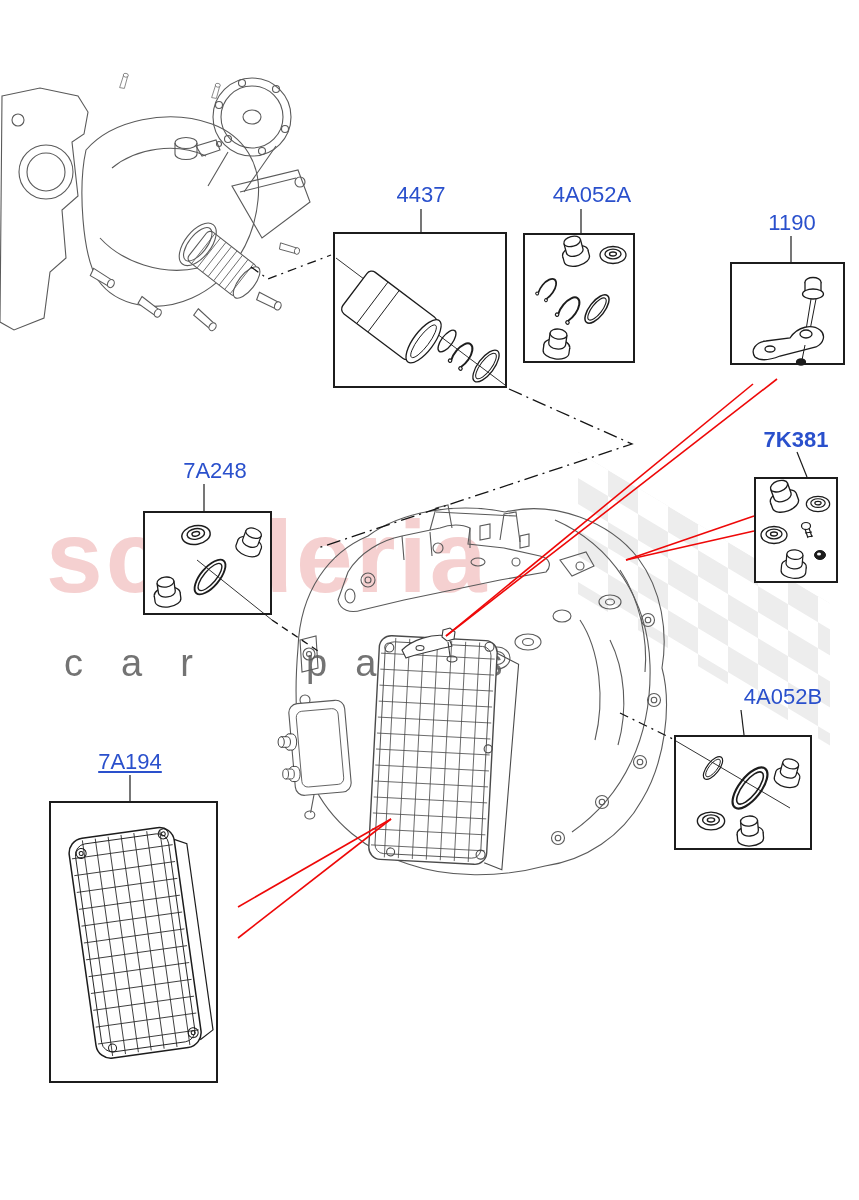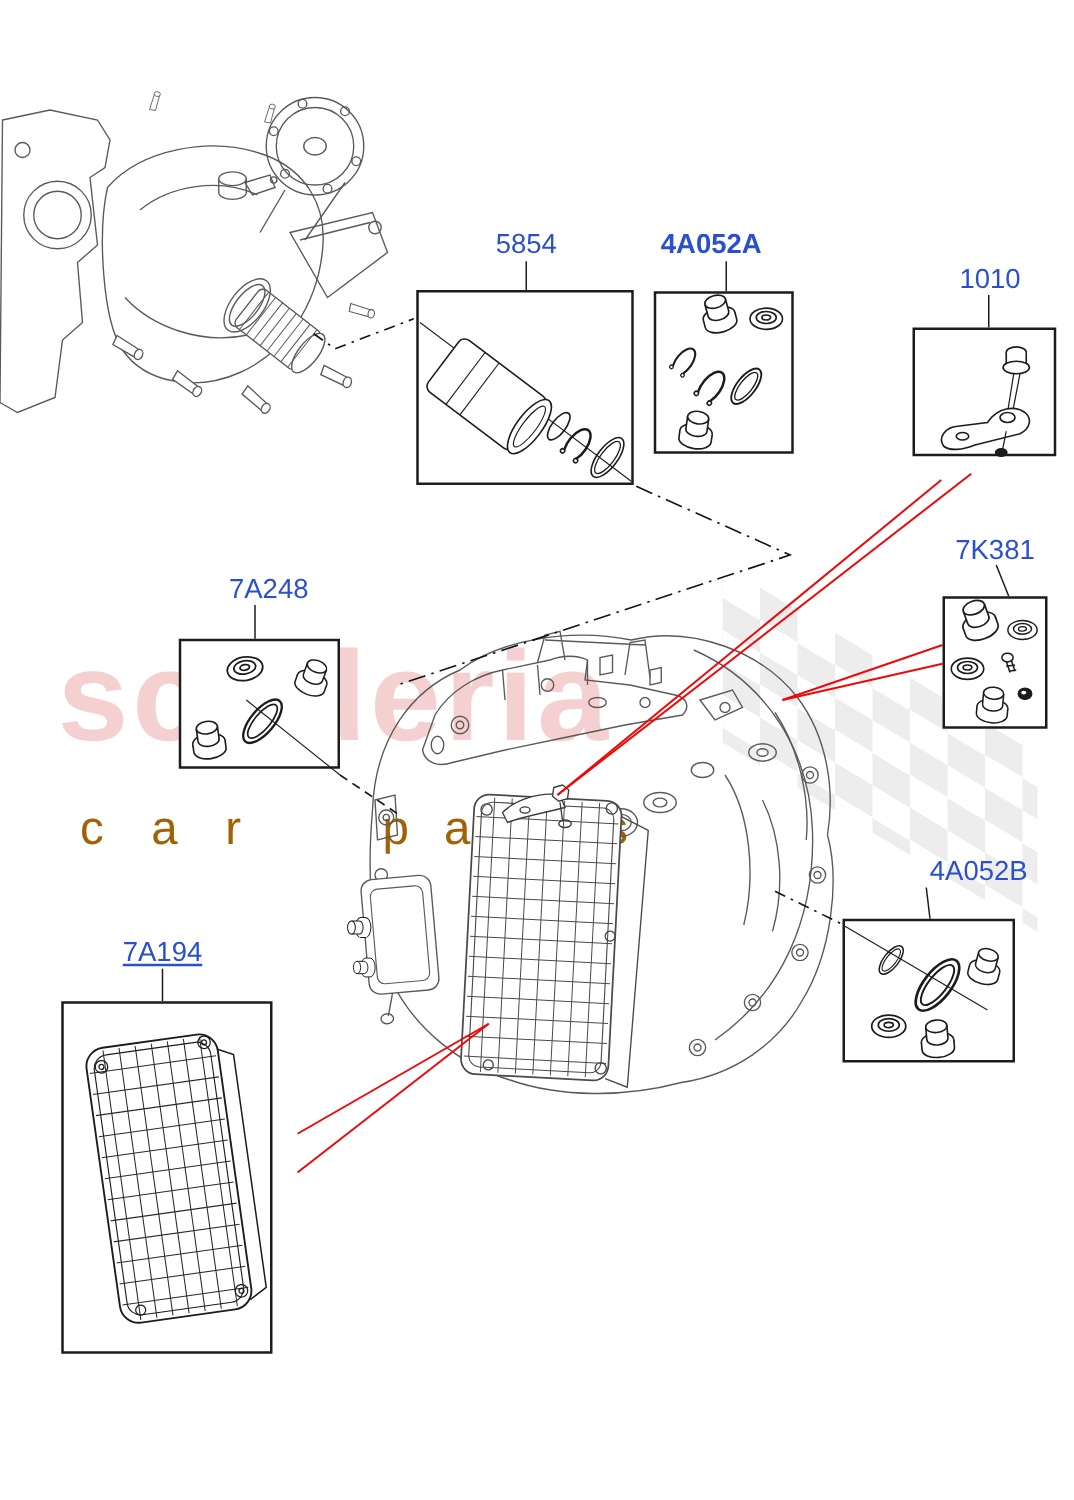--- a/index.html
+++ b/index.html
@@ -329,7 +329,7 @@
     </g>
   </svg>
 
-  <div class="part-label" id="lbl-7106">5854</div>
+  <div class="part-label" id="lbl-7106">4437</div>
   <div class="part-label" id="lbl-4A052A">4A052A</div>
   <div class="part-label" id="lbl-1190">1010</div>
   <div class="part-label" id="lbl-7K381">7K381</div>

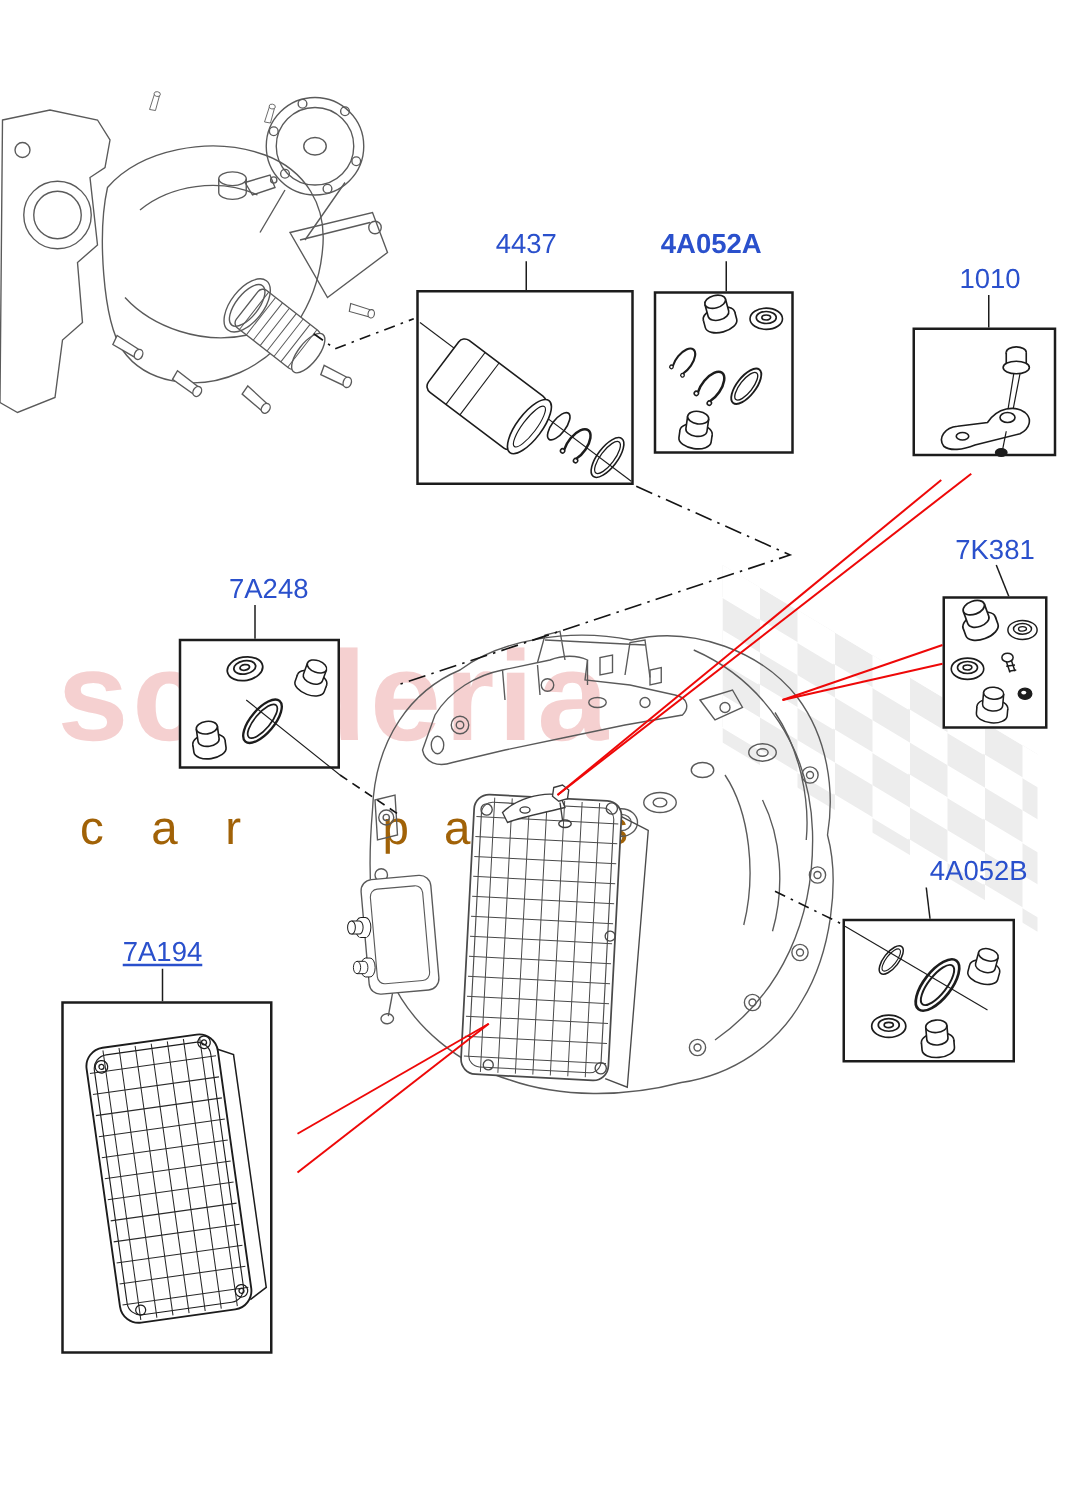--- a/index.html
+++ b/index.html
@@ -45,7 +45,7 @@
     cursor:pointer;
   }
   #lbl-7106  {left:421px;top:184px;}
-  #lbl-4A052A{left:569px;top:184px;font-weight:bold;}
+  #lbl-4A052A{left:592px;top:184px;}
   #lbl-1190  {left:792px;top:212px;}
   #lbl-7K381 {left:796px;top:429px;}
   #lbl-7A248 {left:215px;top:460px;}

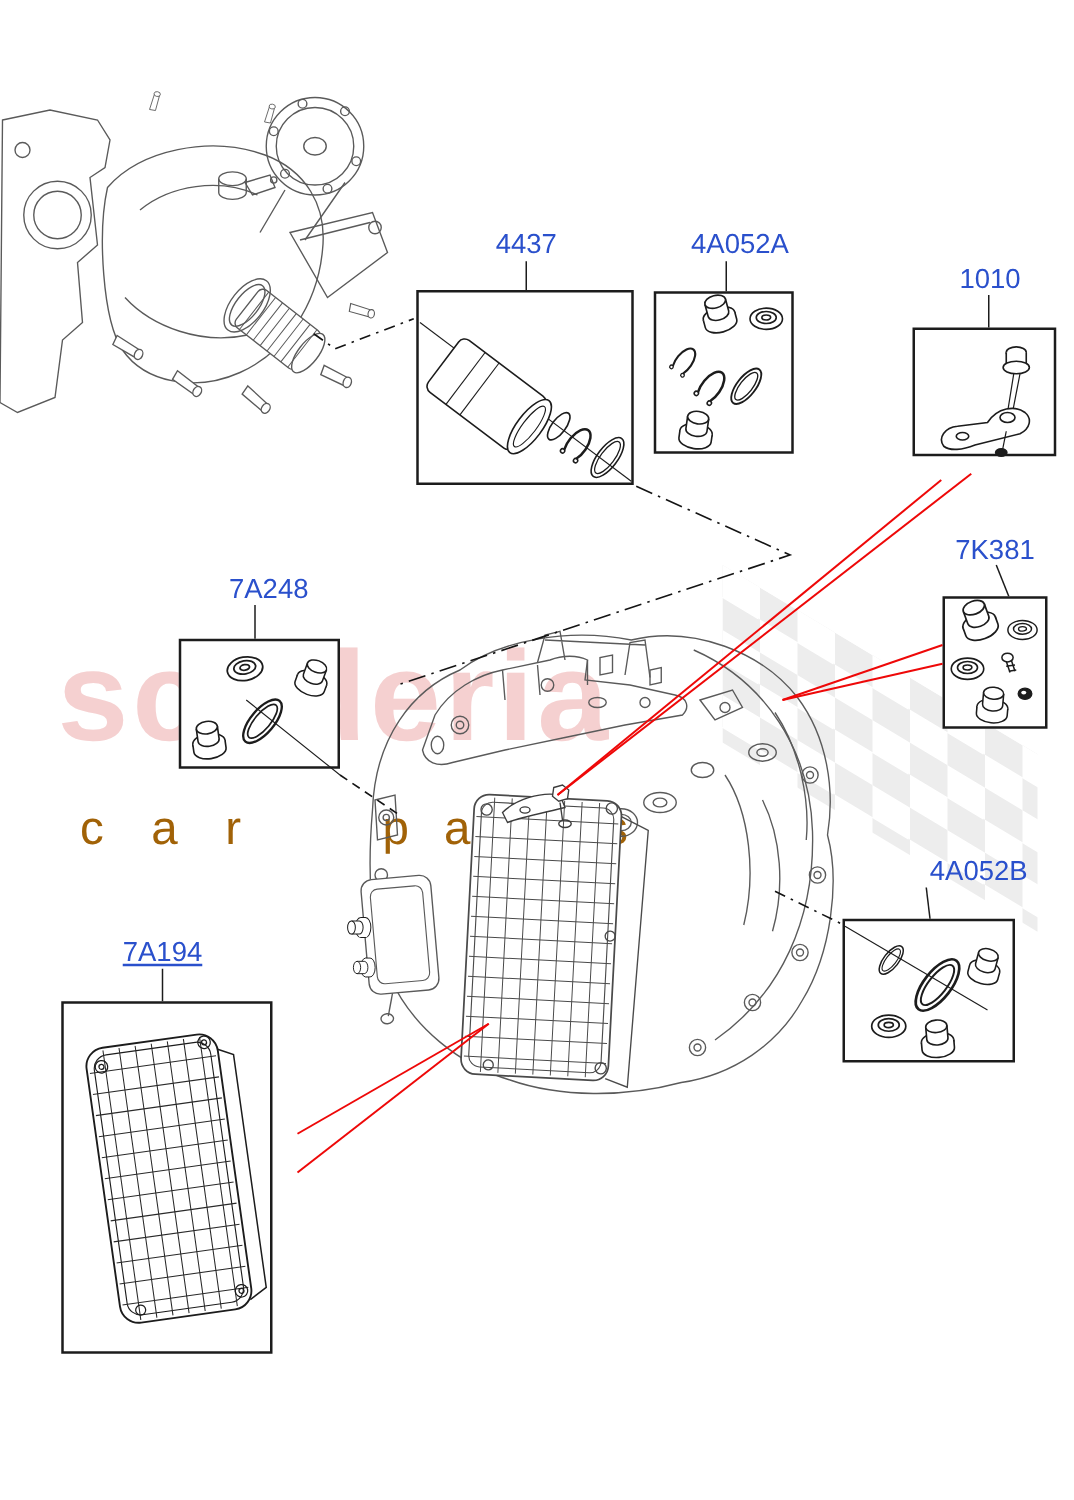--- a/index.html
+++ b/index.html
@@ -331,7 +331,7 @@
 
   <div class="part-label" id="lbl-7106">4437</div>
   <div class="part-label" id="lbl-4A052A">4A052A</div>
-  <div class="part-label" id="lbl-1190">1010</div>
+  <div class="part-label" id="lbl-1190">1190</div>
   <div class="part-label" id="lbl-7K381">7K381</div>
   <div class="part-label" id="lbl-7A248">7A248</div>
   <div class="part-label" id="lbl-4A052B">4A052B</div>

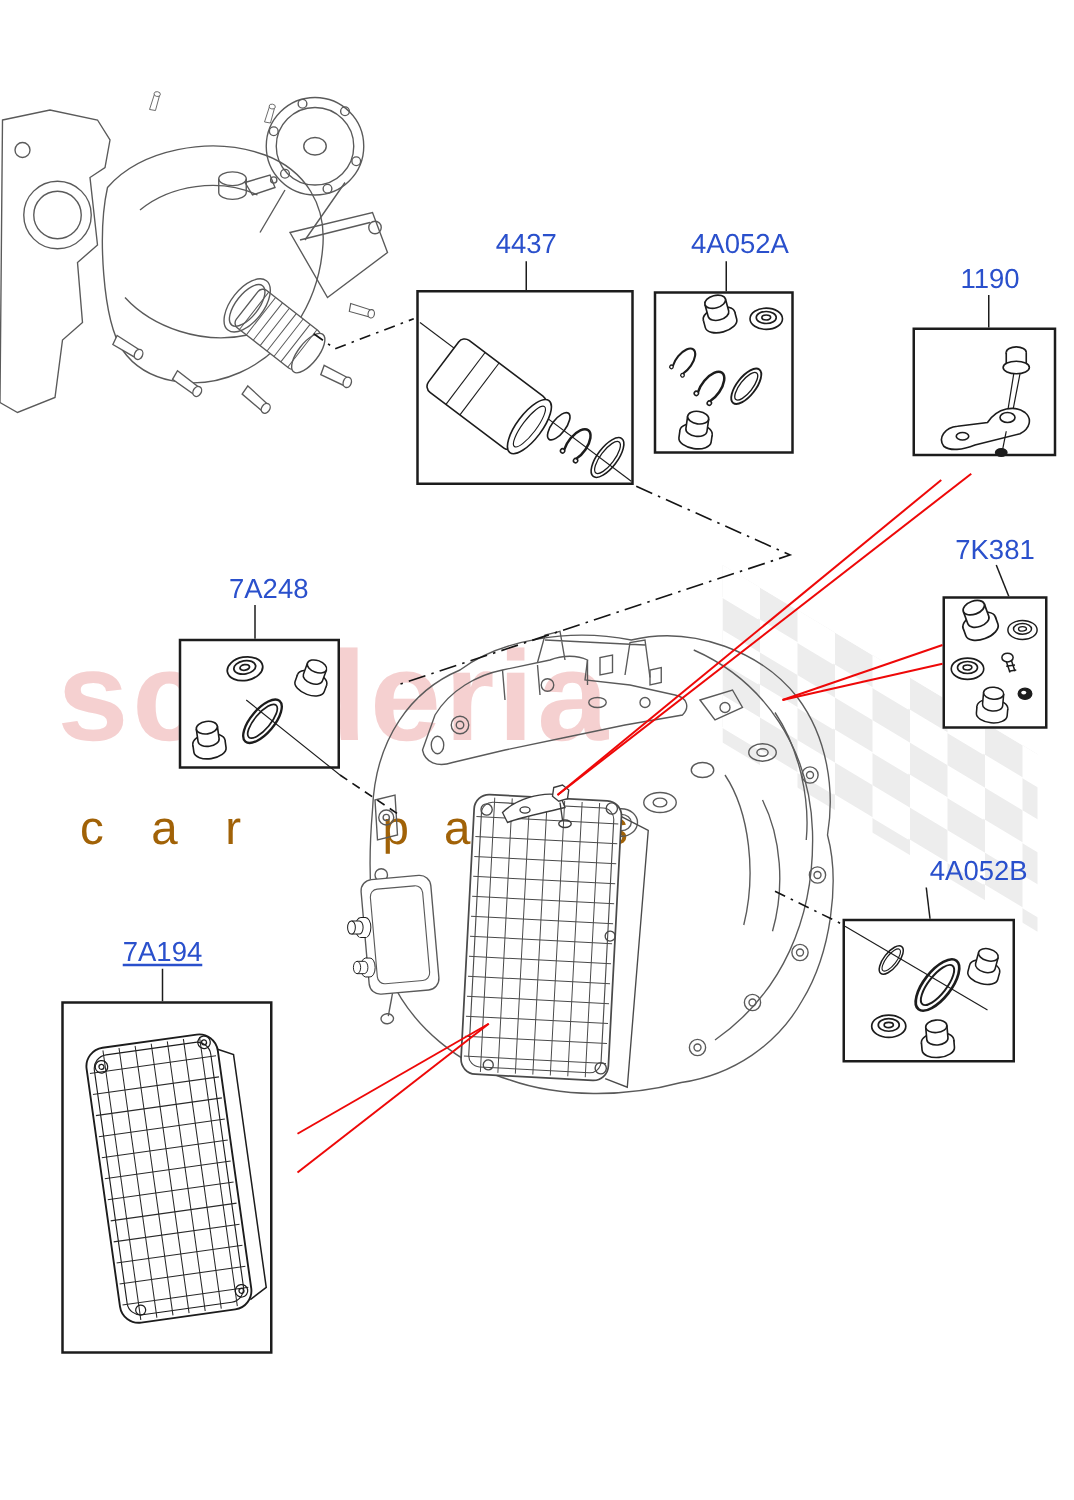--- a/index.html
+++ b/index.html
@@ -47,7 +47,7 @@
   #lbl-7106  {left:421px;top:184px;}
   #lbl-4A052A{left:592px;top:184px;}
   #lbl-1190  {left:792px;top:212px;}
-  #lbl-7K381 {left:796px;top:429px;}
+  #lbl-7K381 {left:796px;top:429px;font-weight:bold;}
   #lbl-7A248 {left:215px;top:460px;}
   #lbl-4A052B{left:783px;top:686px;}
   #lbl-7A194 {left:130px;top:751px;text-decoration:underline;}

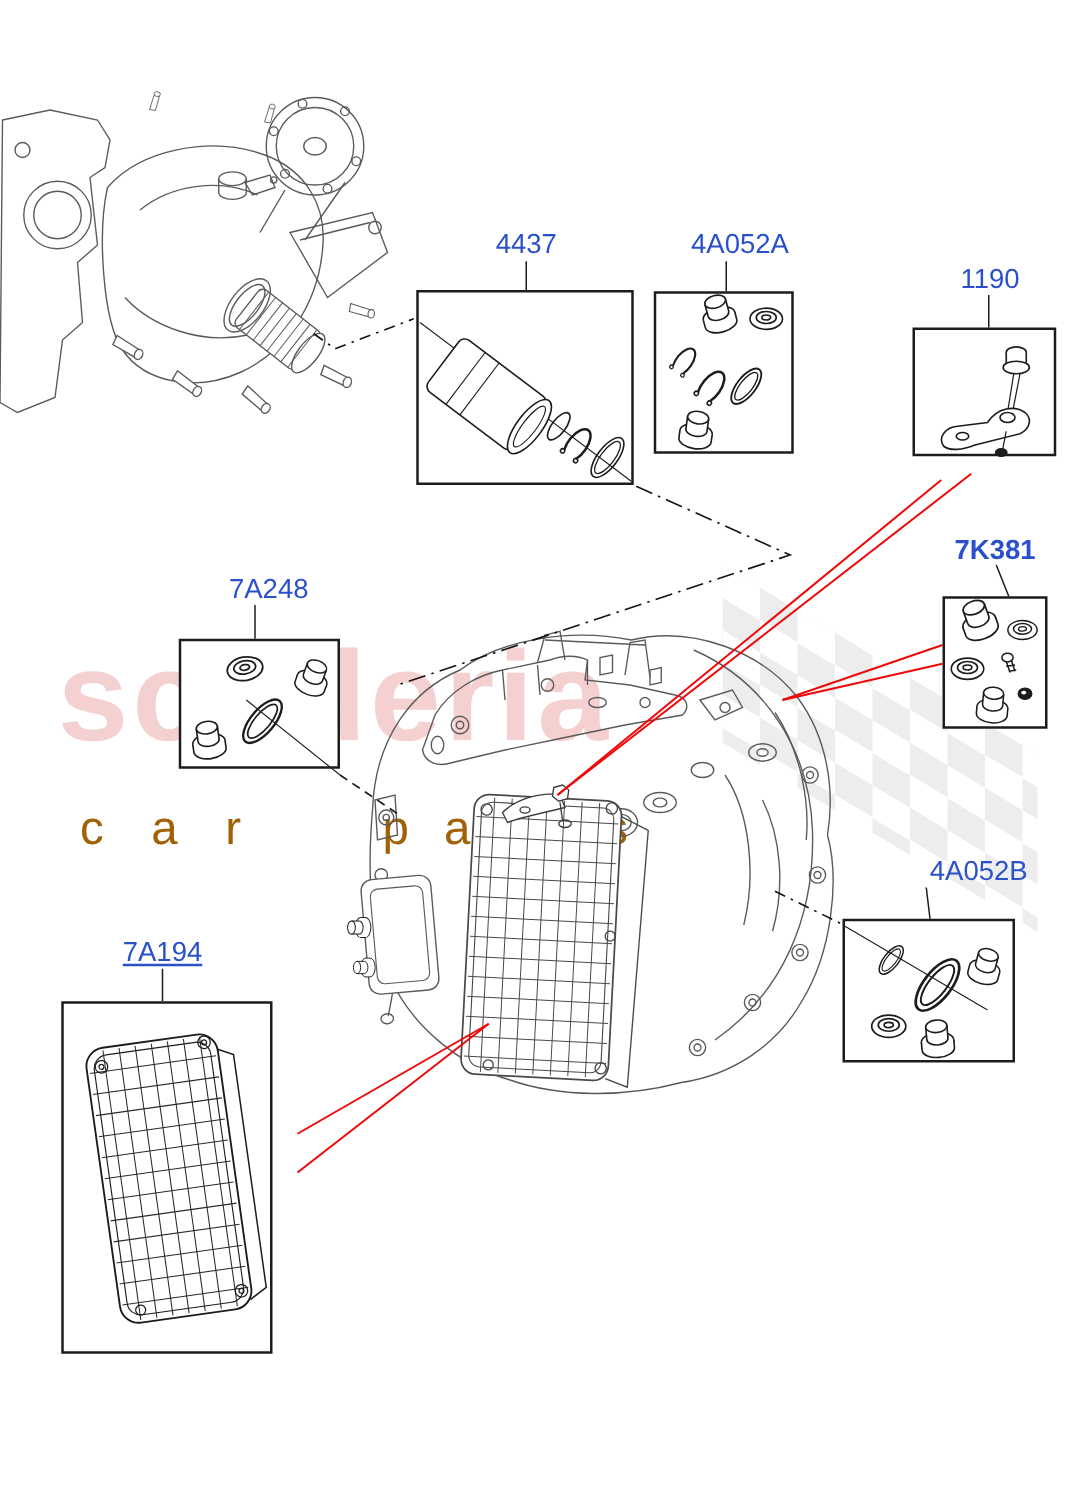--- a/index.html
+++ b/index.html
@@ -15,7 +15,7 @@
     font-family:"Liberation Sans",sans-serif;
   }
   .wm-word{
-    position:absolute;top:644px;font-size:38px;color:#a16207;
+    position:absolute;top:644px;font-size:38px;color:#737373;
     white-space:nowrap;line-height:1;font-family:"Liberation Sans",sans-serif;
   }
   #wm-car{left:64px;letter-spacing:38px;}

